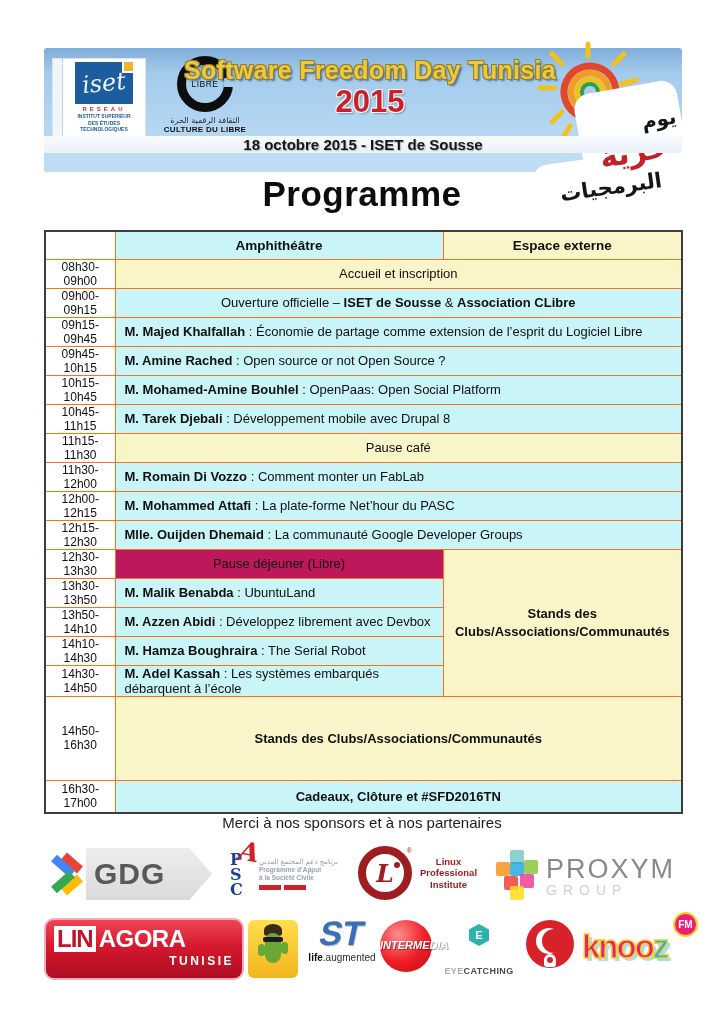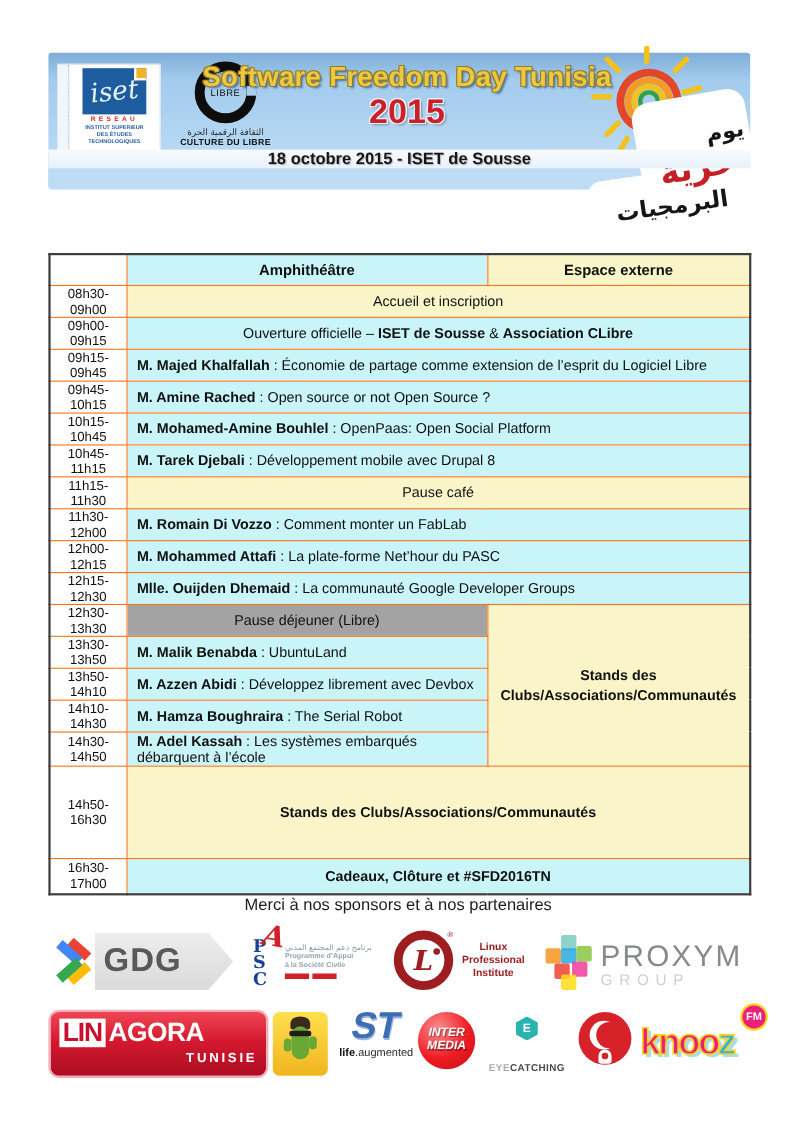--- a/index.html
+++ b/index.html
@@ -227,6 +227,7 @@
     <div class="bottom-strip"></div>
   </div>
 
+  <div class="programme">Programme</div>
 
   <table class="sched">
     <colgroup>

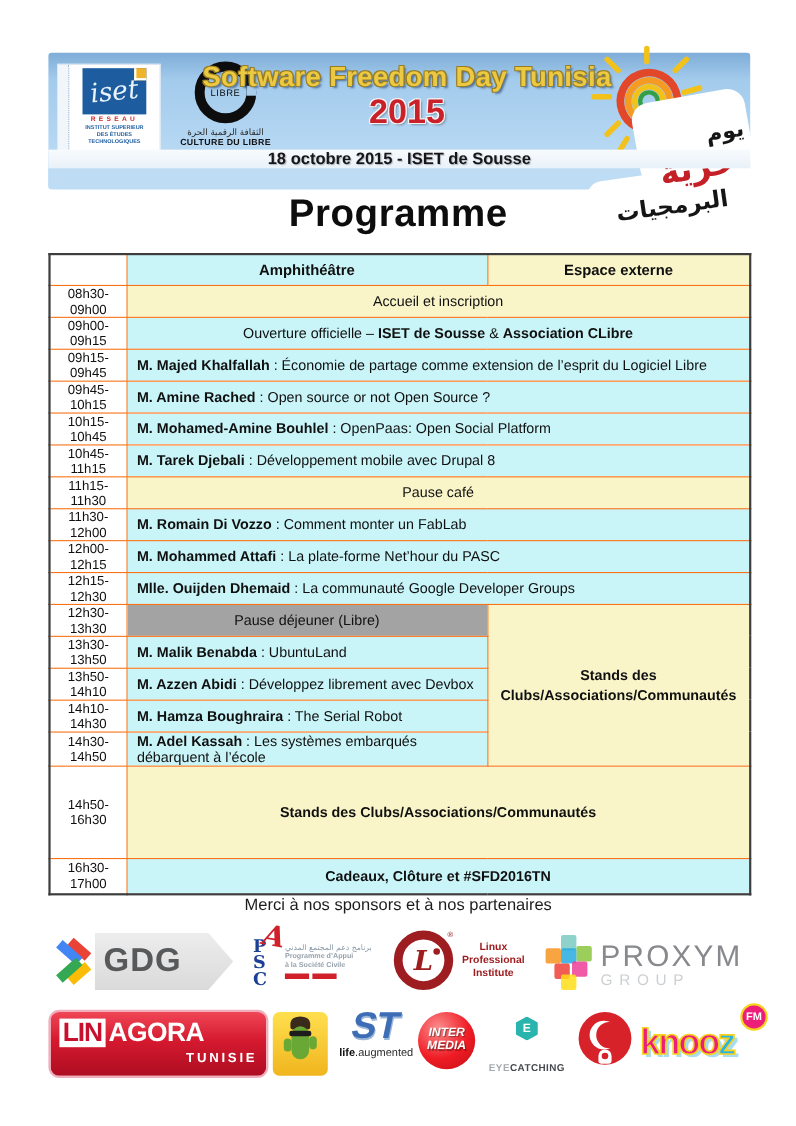--- a/index.html
+++ b/index.html
@@ -59,7 +59,7 @@
   .head-cell{font-weight:bold;text-align:center;font-size:13.5px;}
   .bg-cyan{background:#c9f4f8;}
   .bg-yellow{background:#f9f5c9;}
-  .bg-white{background:#a3a3a3;}
+  .bg-white{background:#be185d;}
   .align-left{text-align:left;padding-left:9px !important;}
   .align-center{text-align:center;}
   .b{font-weight:bold;}

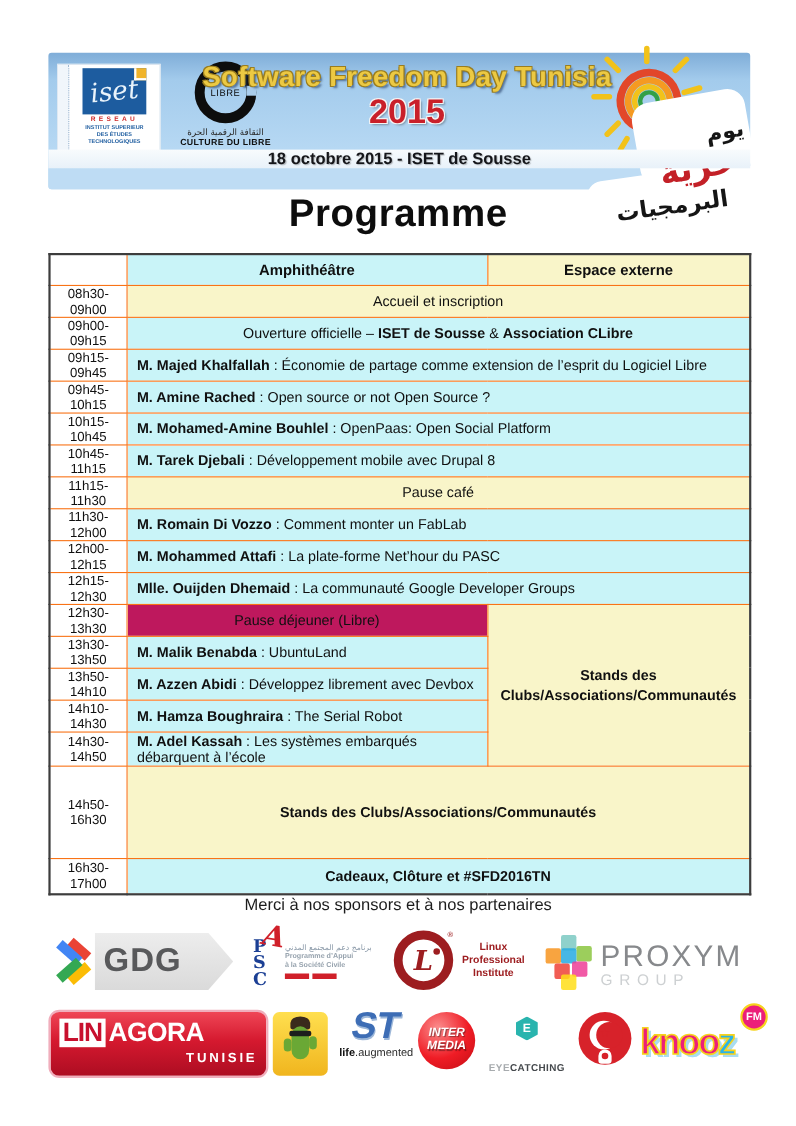--- a/index.html
+++ b/index.html
@@ -126,7 +126,7 @@
   
   .inter{left:380px;top:920px;width:52px;height:52px;border-radius:50%;
          background:radial-gradient(circle at 35% 28%,#fb8d8d 0%,#ef1c25 55%,#c20d14 100%);
-         display:flex;flex-direction:column;align-items:center;justify-content:center;
+         display:flex;align-items:center;
          color:#fff;font-weight:bold;font-style:italic;font-size:11px;line-height:1.05;
          text-shadow:1px 1px 1px rgba(0,0,0,.4);}
   

